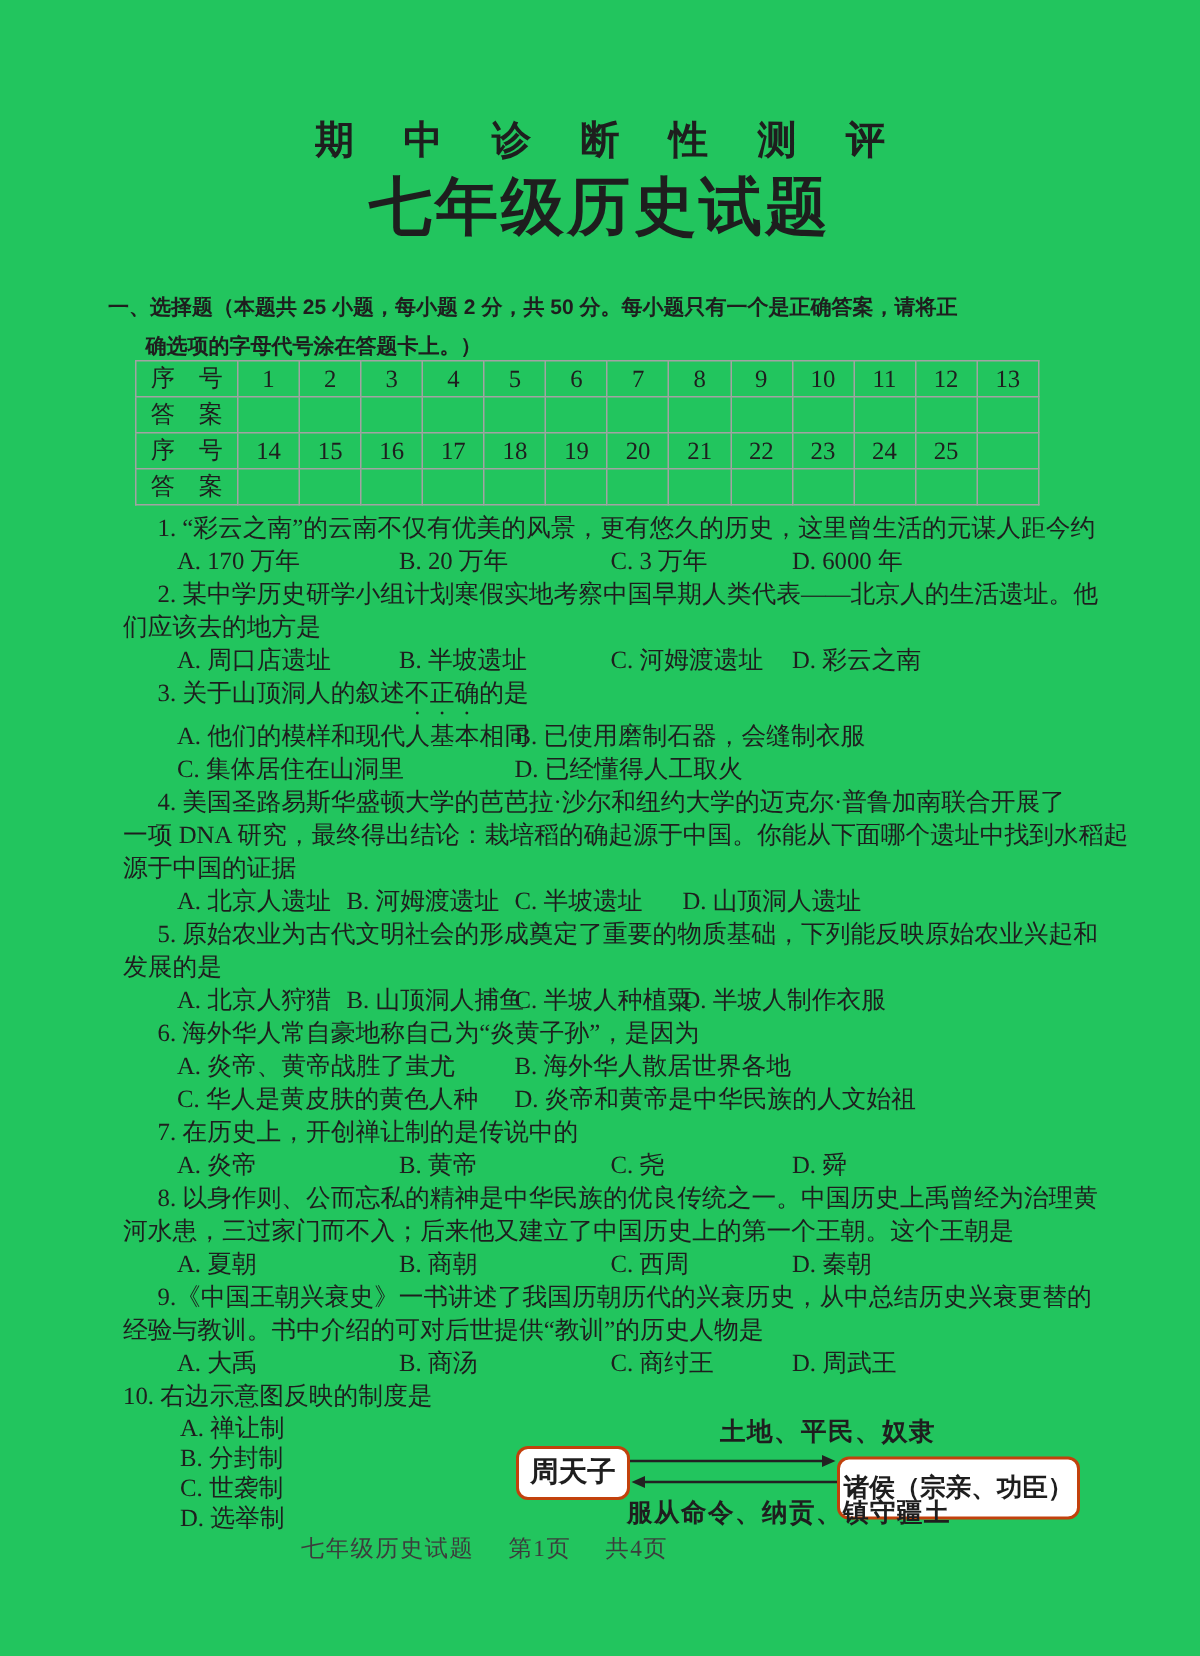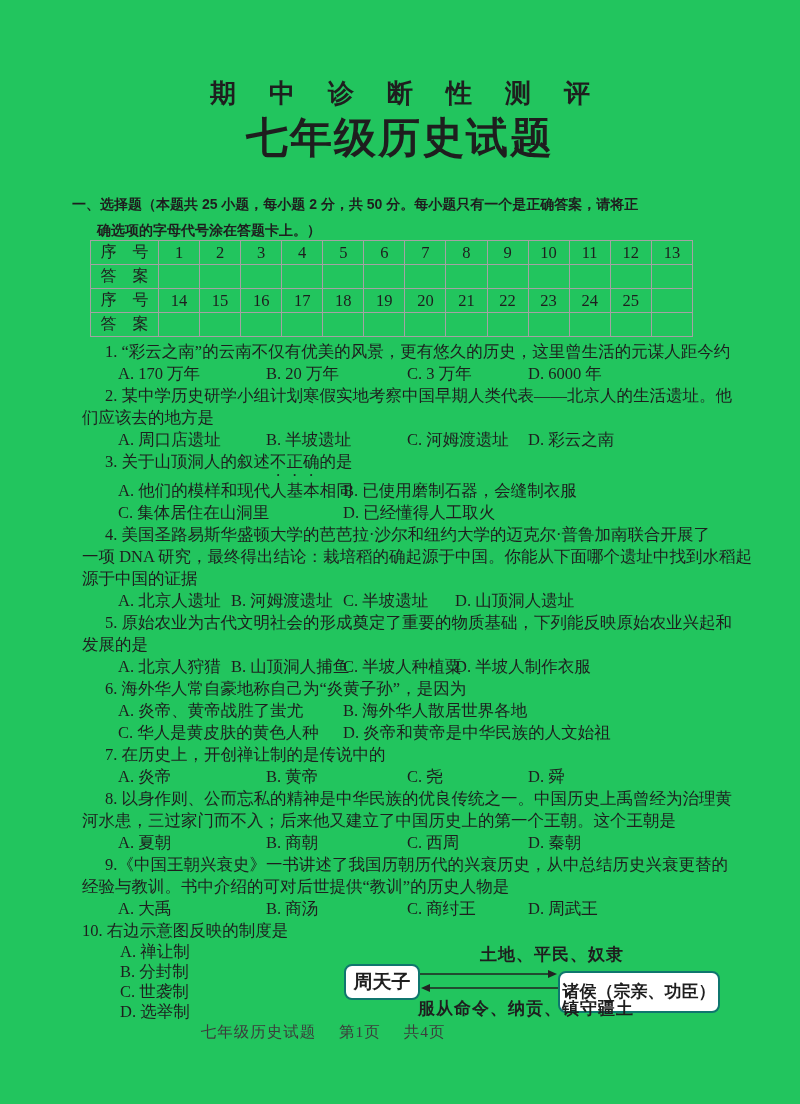--- a/index.html
+++ b/index.html
@@ -73,7 +73,7 @@
   .dlabel.top{left:96px;top:-2px;margin-left:40px;}
   .dlabel.bottom{left:74px;top:52px;}
   .dbox{
-    position:absolute;border:2px solid #0f766e;border-radius:8px;
+    position:absolute;border:2px solid #c2410c;border-radius:8px;
     font-weight:700;text-align:center;background:#fff;
     display:flex;align-items:center;justify-content:center;white-space:nowrap;
   }

